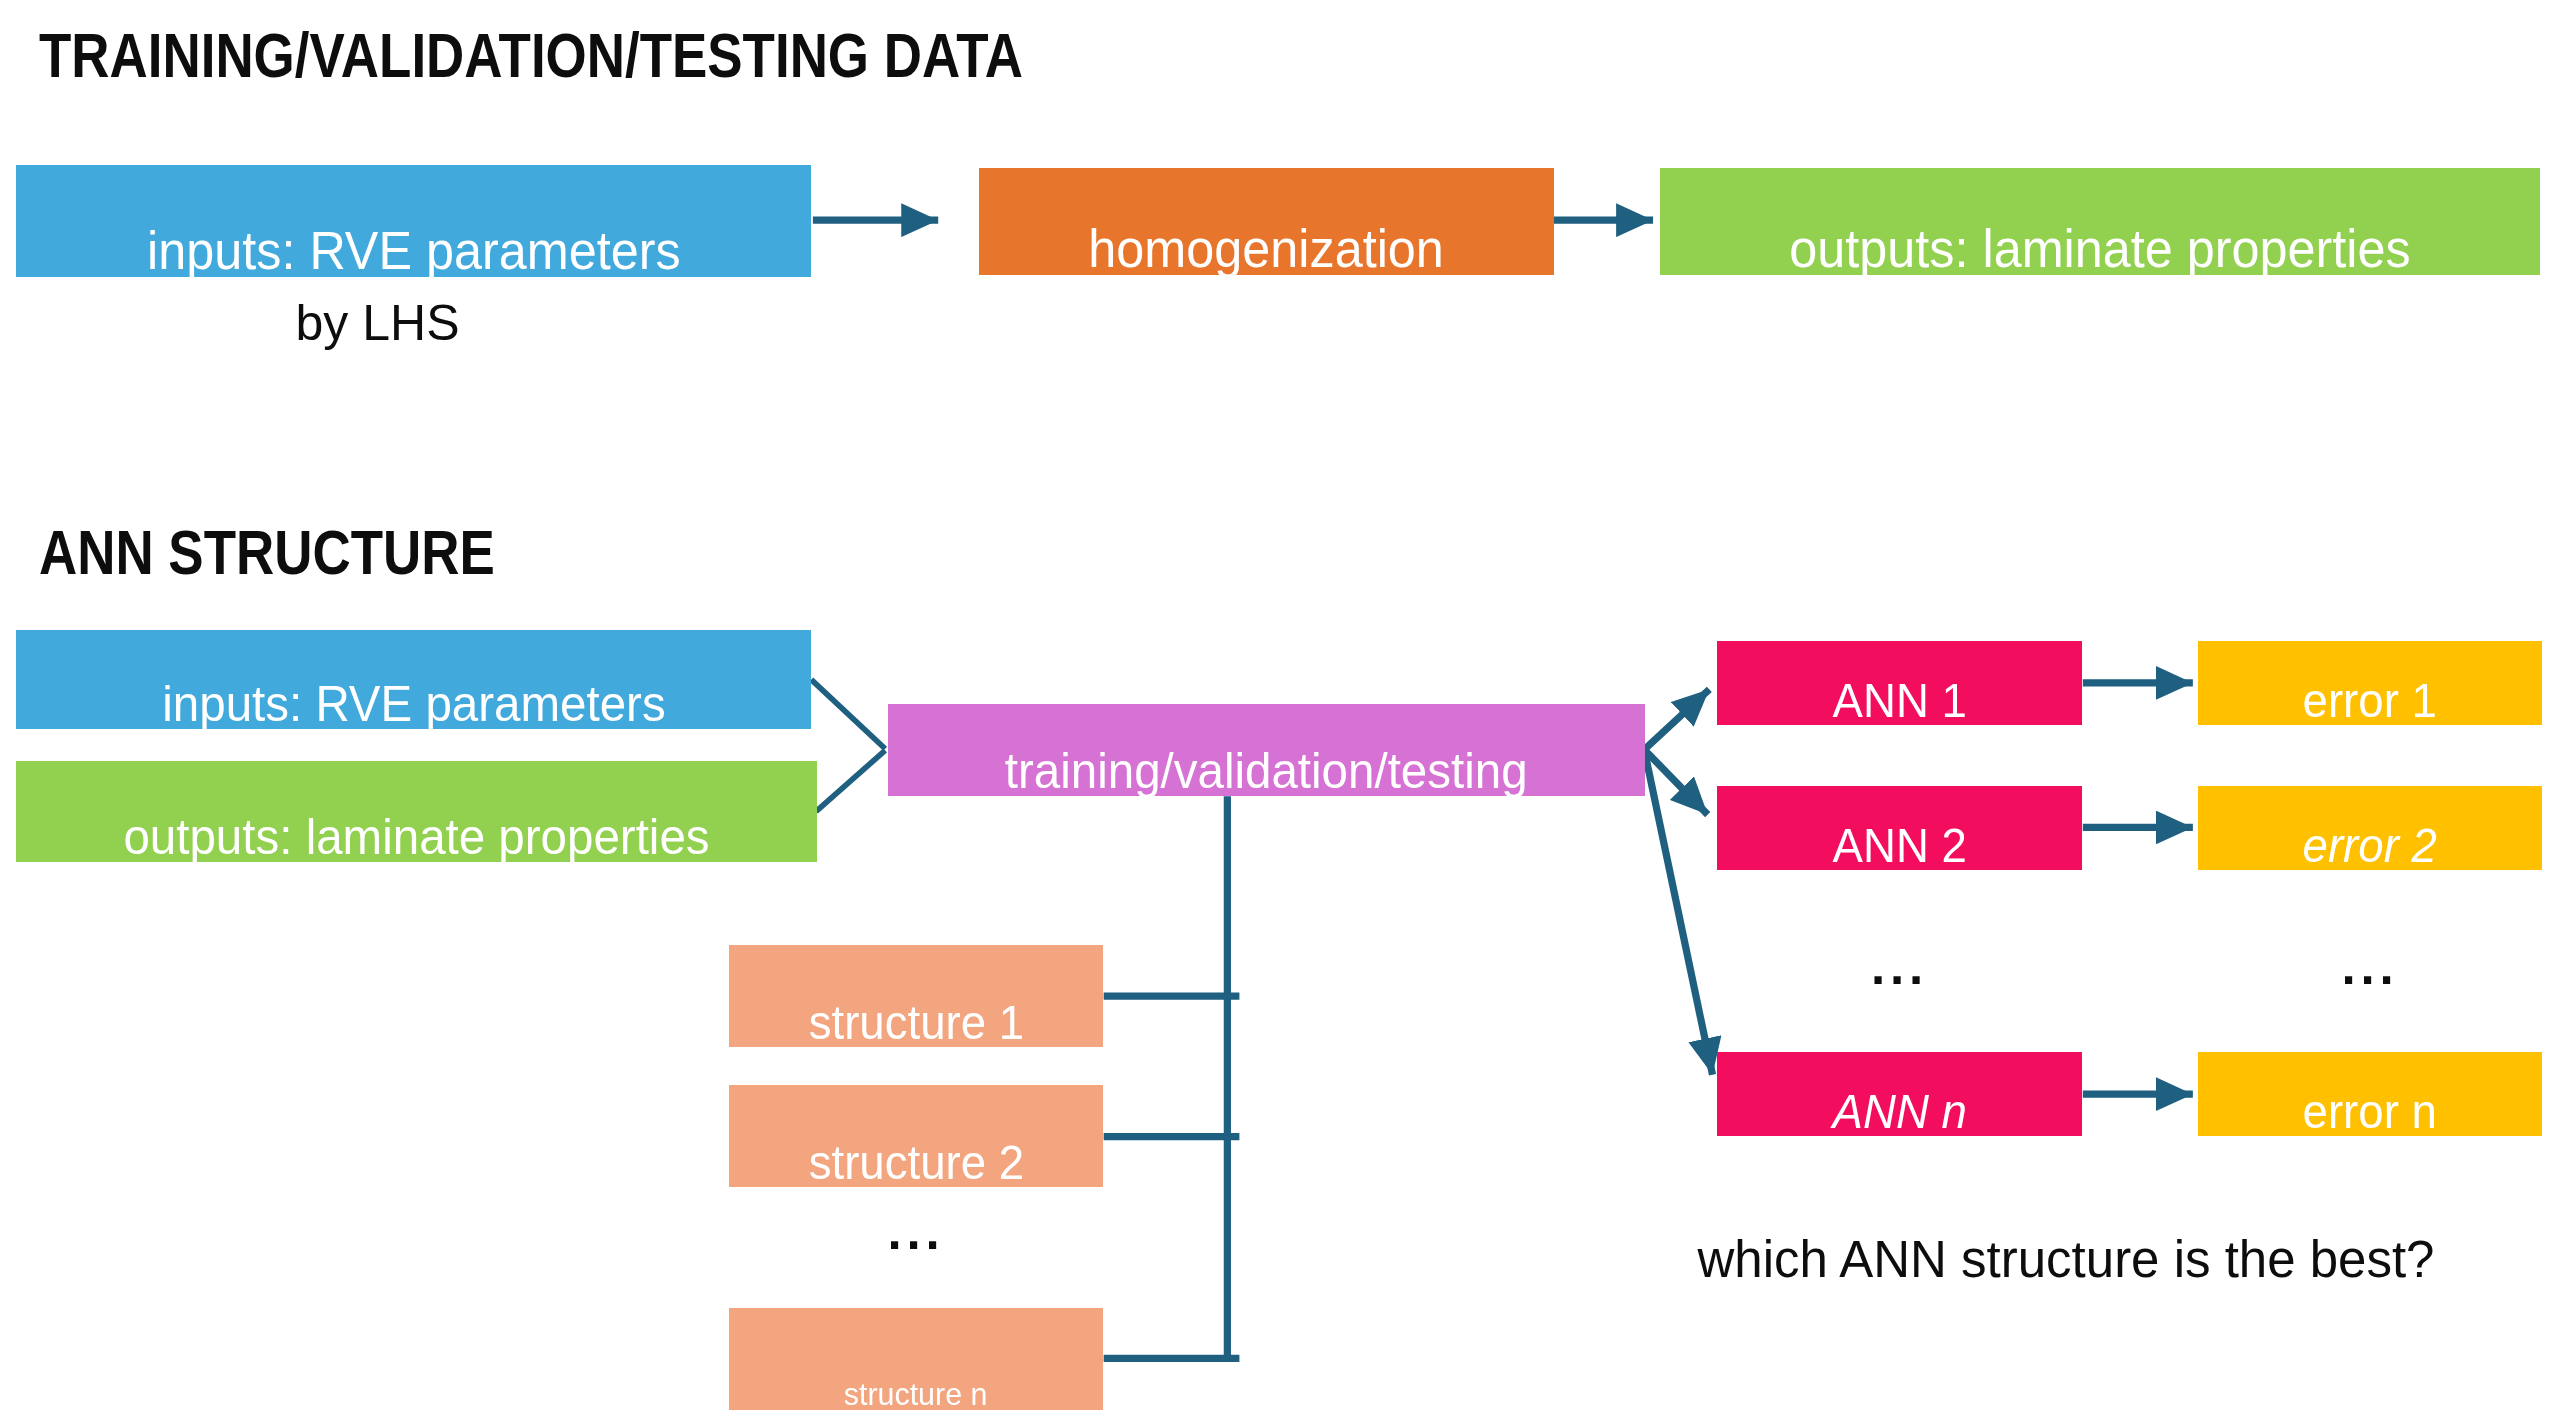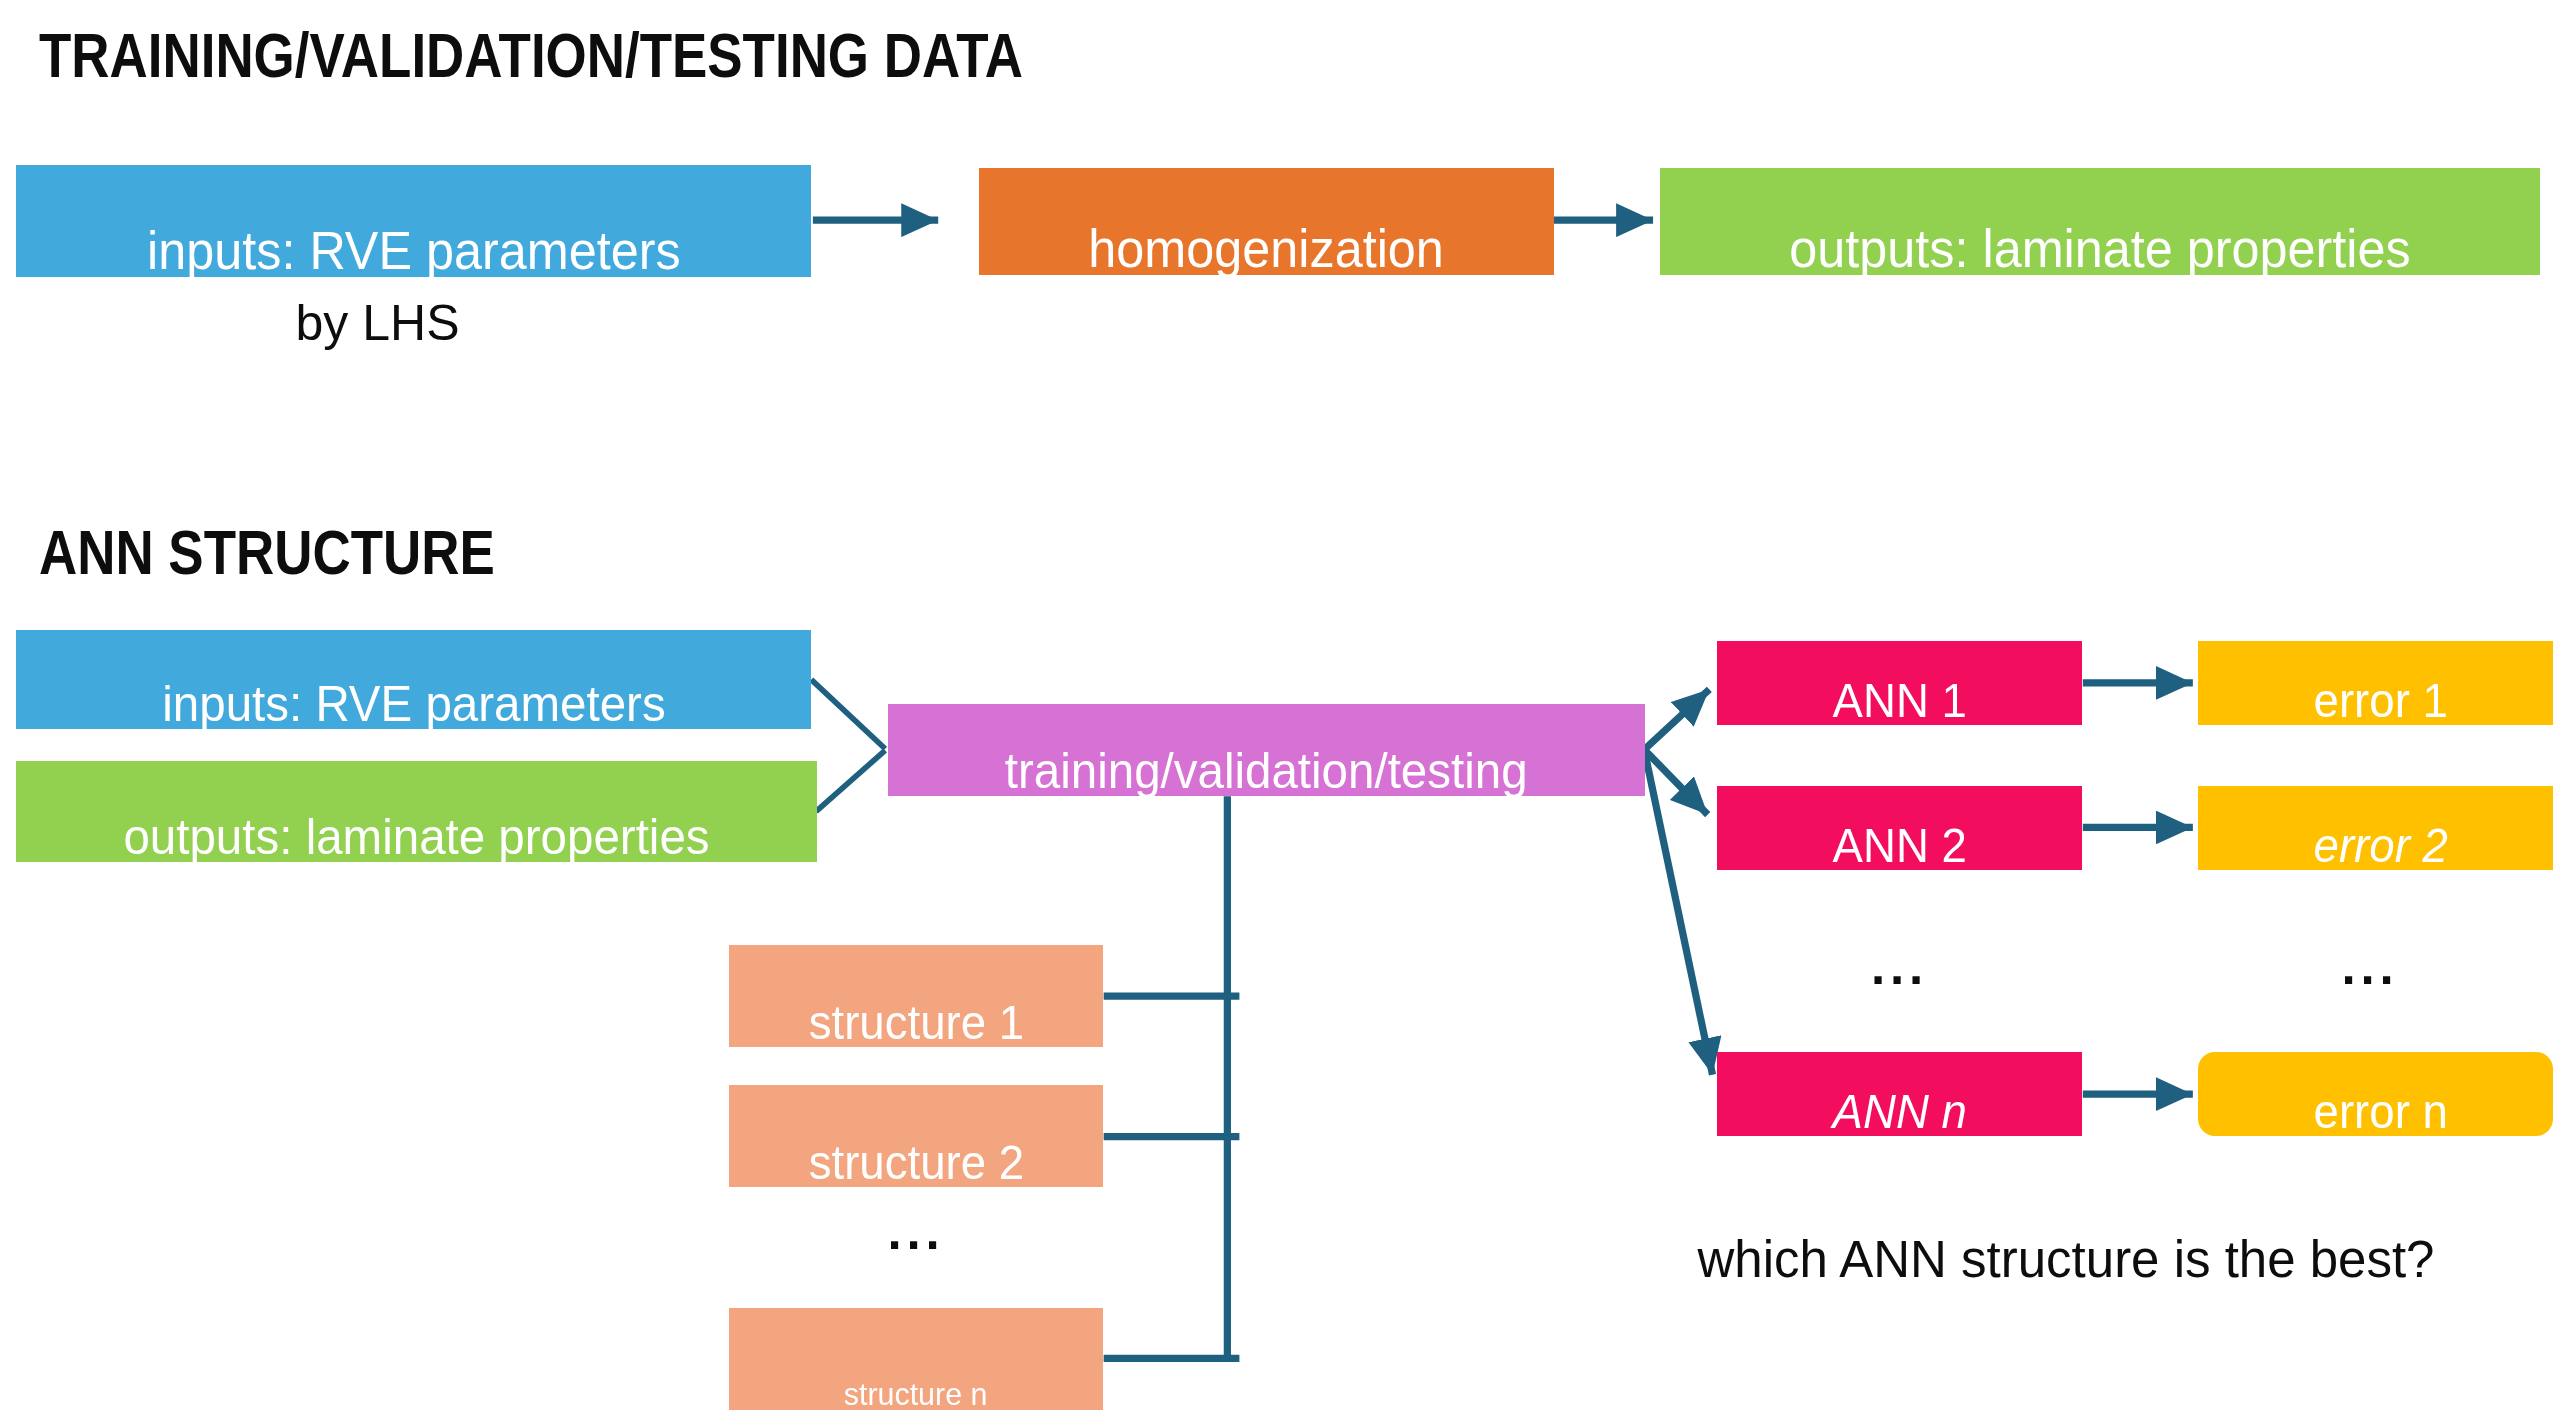--- a/index.html
+++ b/index.html
@@ -31,7 +31,7 @@
   .green{background:var(--green);}
   .purple{background:var(--purple);}
   .pink{background:var(--pink);}
-  .yellow{background:var(--yellow);padding-left:11px;}
+  .yellow{background:var(--yellow);}
   .salmon{background:var(--salmon);}
   .note{
     position:absolute;display:flex;align-items:center;justify-content:center;

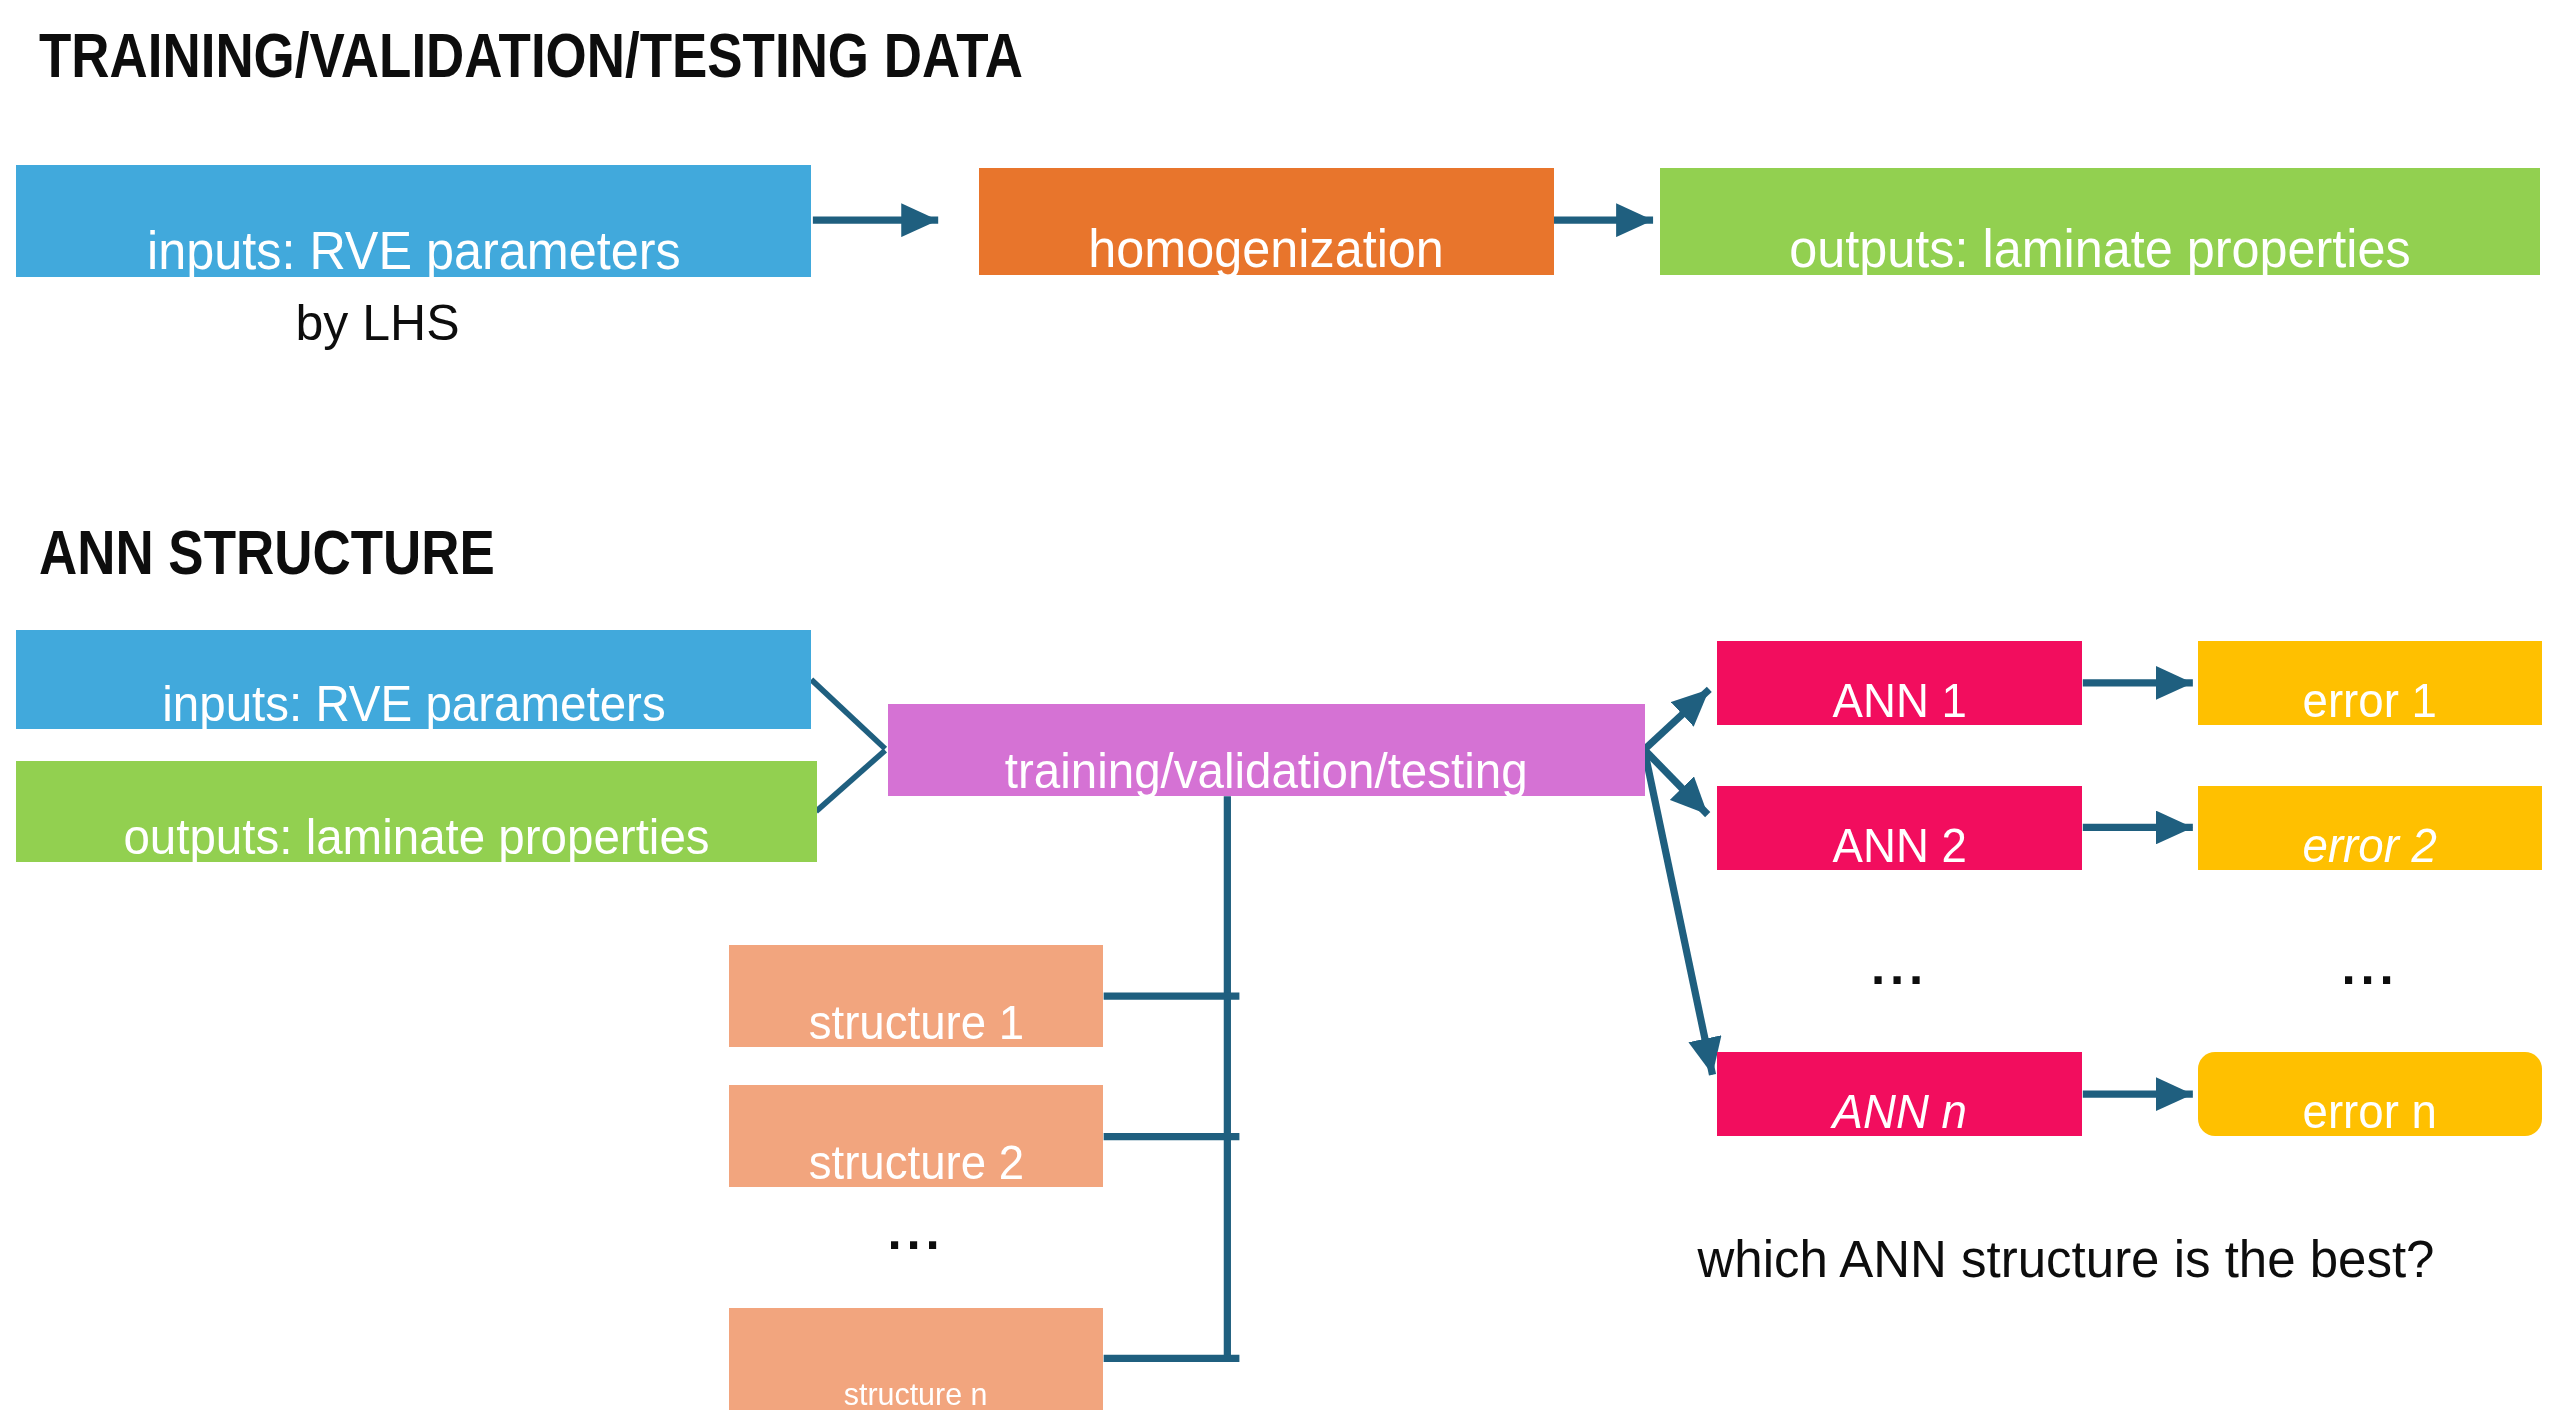--- a/index.html
+++ b/index.html
@@ -122,7 +122,7 @@
     <span class="label">error 2</span>
   </div>
   <div class="dots" style="left:2198px;top:922px;width:344px;height:88px;">...</div>
-  <div class="box yellow" style="left:2198px;top:1052px;width:344px;height:84px;font-size:48px;border-radius:17px;">
+  <div class="box yellow" style="left:2198px;top:1052px;width:344px;height:84px;font-size:48px;">
     <span class="label">error n</span>
   </div>
 

